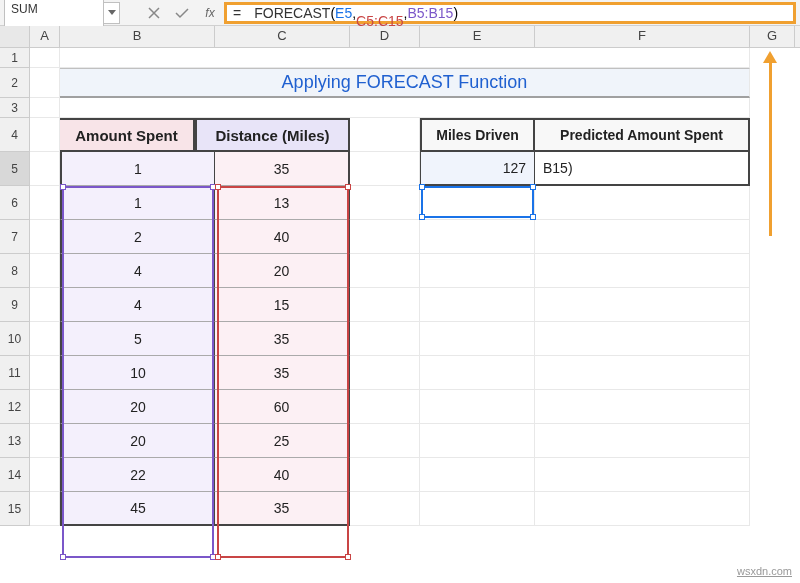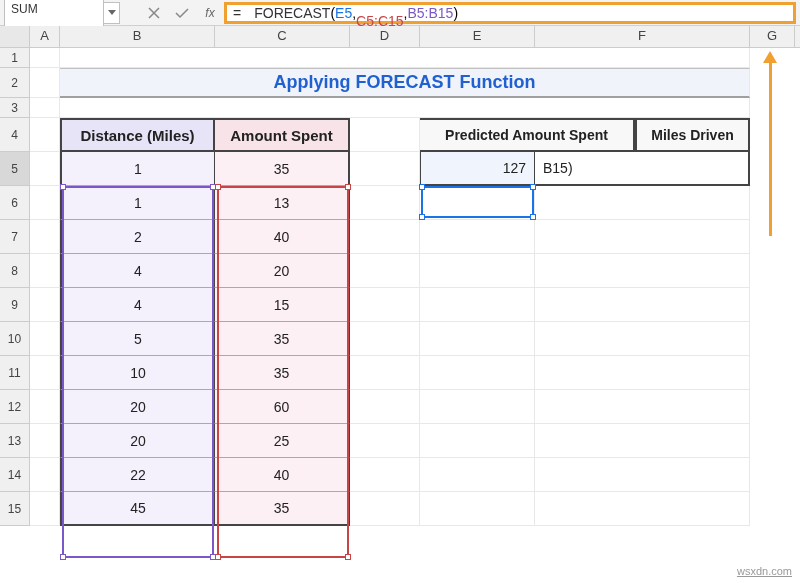--- a/index.html
+++ b/index.html
@@ -27,7 +27,7 @@
 .rowh.sel { background: #d8d8d8; }
 .cell { border-right: 1px solid #e8e8e8; border-bottom: 1px solid #e8e8e8; font-size: 14px; padding: 4px 8px; display: flex; align-items: center; justify-content: center; color: #222; position: relative; }
 
-.title-merged { background: #f0f4fa; color: #2060d0; font-weight: bold; font-size: 18px; justify-content: center; border-top: 1px solid #c0c0c0; border-bottom: 2px solid #a0a0a0; width: 690px; }
+.title-merged { background: #f0f4fa; color: #2060d0; font-weight: normal; font-size: 18px; justify-content: center; border-top: 1px solid #c0c0c0; border-bottom: 2px solid #a0a0a0; width: 690px; }
 .header-b { background: #e8e4f8; border: 2px solid #444; font-weight: bold; font-size: 15px; }
 .header-c { background: #f8e4e8; border: 2px solid #444; border-left:none; font-weight: bold; font-size: 15px; }
 .data-b { background: #f4f0fc; border-left: 2px solid #444; border-right: 1px solid #444; border-bottom: 1px solid #aaa; }

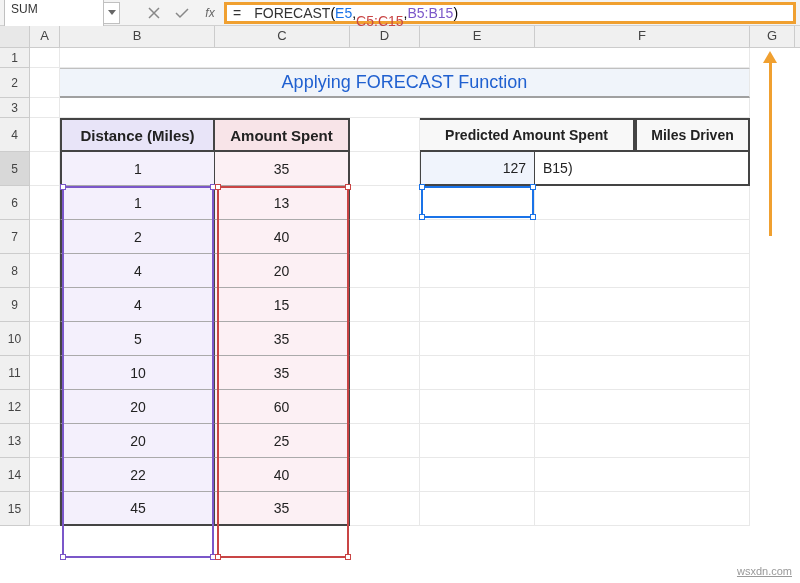--- a/index.html
+++ b/index.html
@@ -120,8 +120,8 @@
     <div class="row">
       <div class="rowh">4</div>
       <div class="cell colA"></div>
+      <div class="cell colC header-c">Amount Spent</div>
       <div class="cell colB header-b">Distance (Miles)</div>
-      <div class="cell colC header-c">Amount Spent</div>
       <div class="cell colD"></div>
       <div class="cell colF header-f">Predicted Amount Spent</div>
       <div class="cell colE header-e">Miles Driven</div>

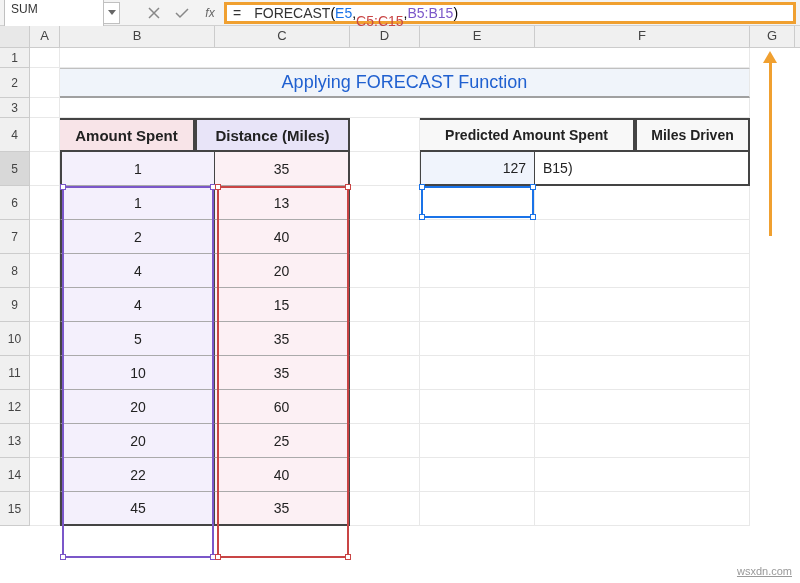--- a/index.html
+++ b/index.html
@@ -123,8 +123,8 @@
       <div class="cell colC header-c">Amount Spent</div>
       <div class="cell colB header-b">Distance (Miles)</div>
       <div class="cell colD"></div>
+      <div class="cell colE header-e">Miles Driven</div>
       <div class="cell colF header-f">Predicted Amount Spent</div>
-      <div class="cell colE header-e">Miles Driven</div>
     </div>
 
     <div class="row">

